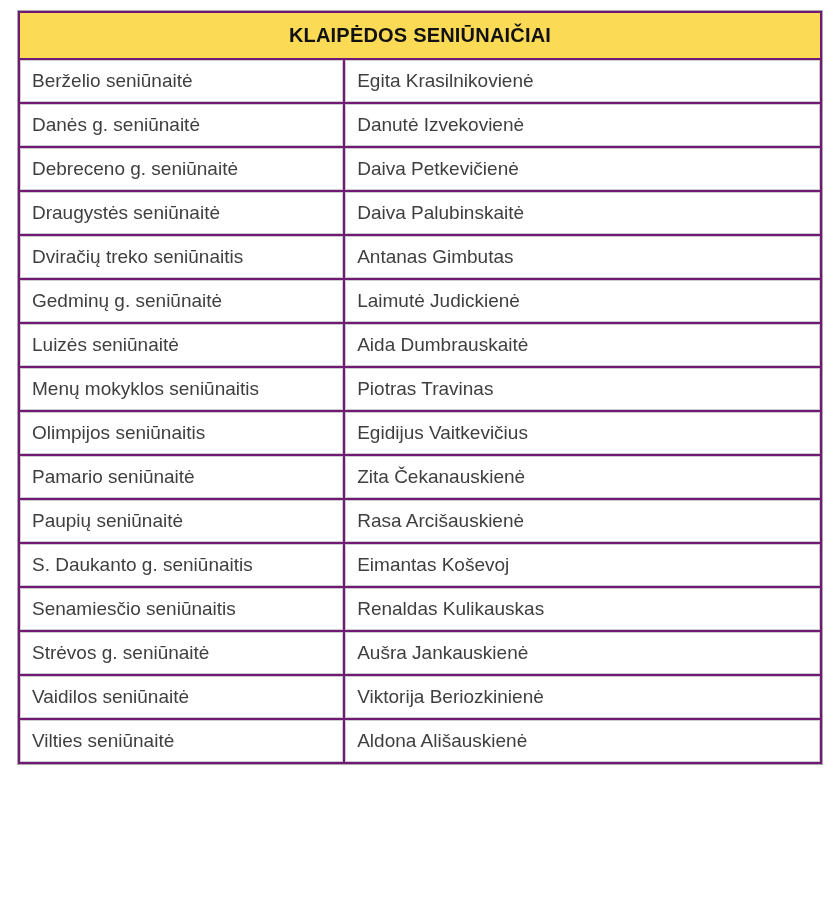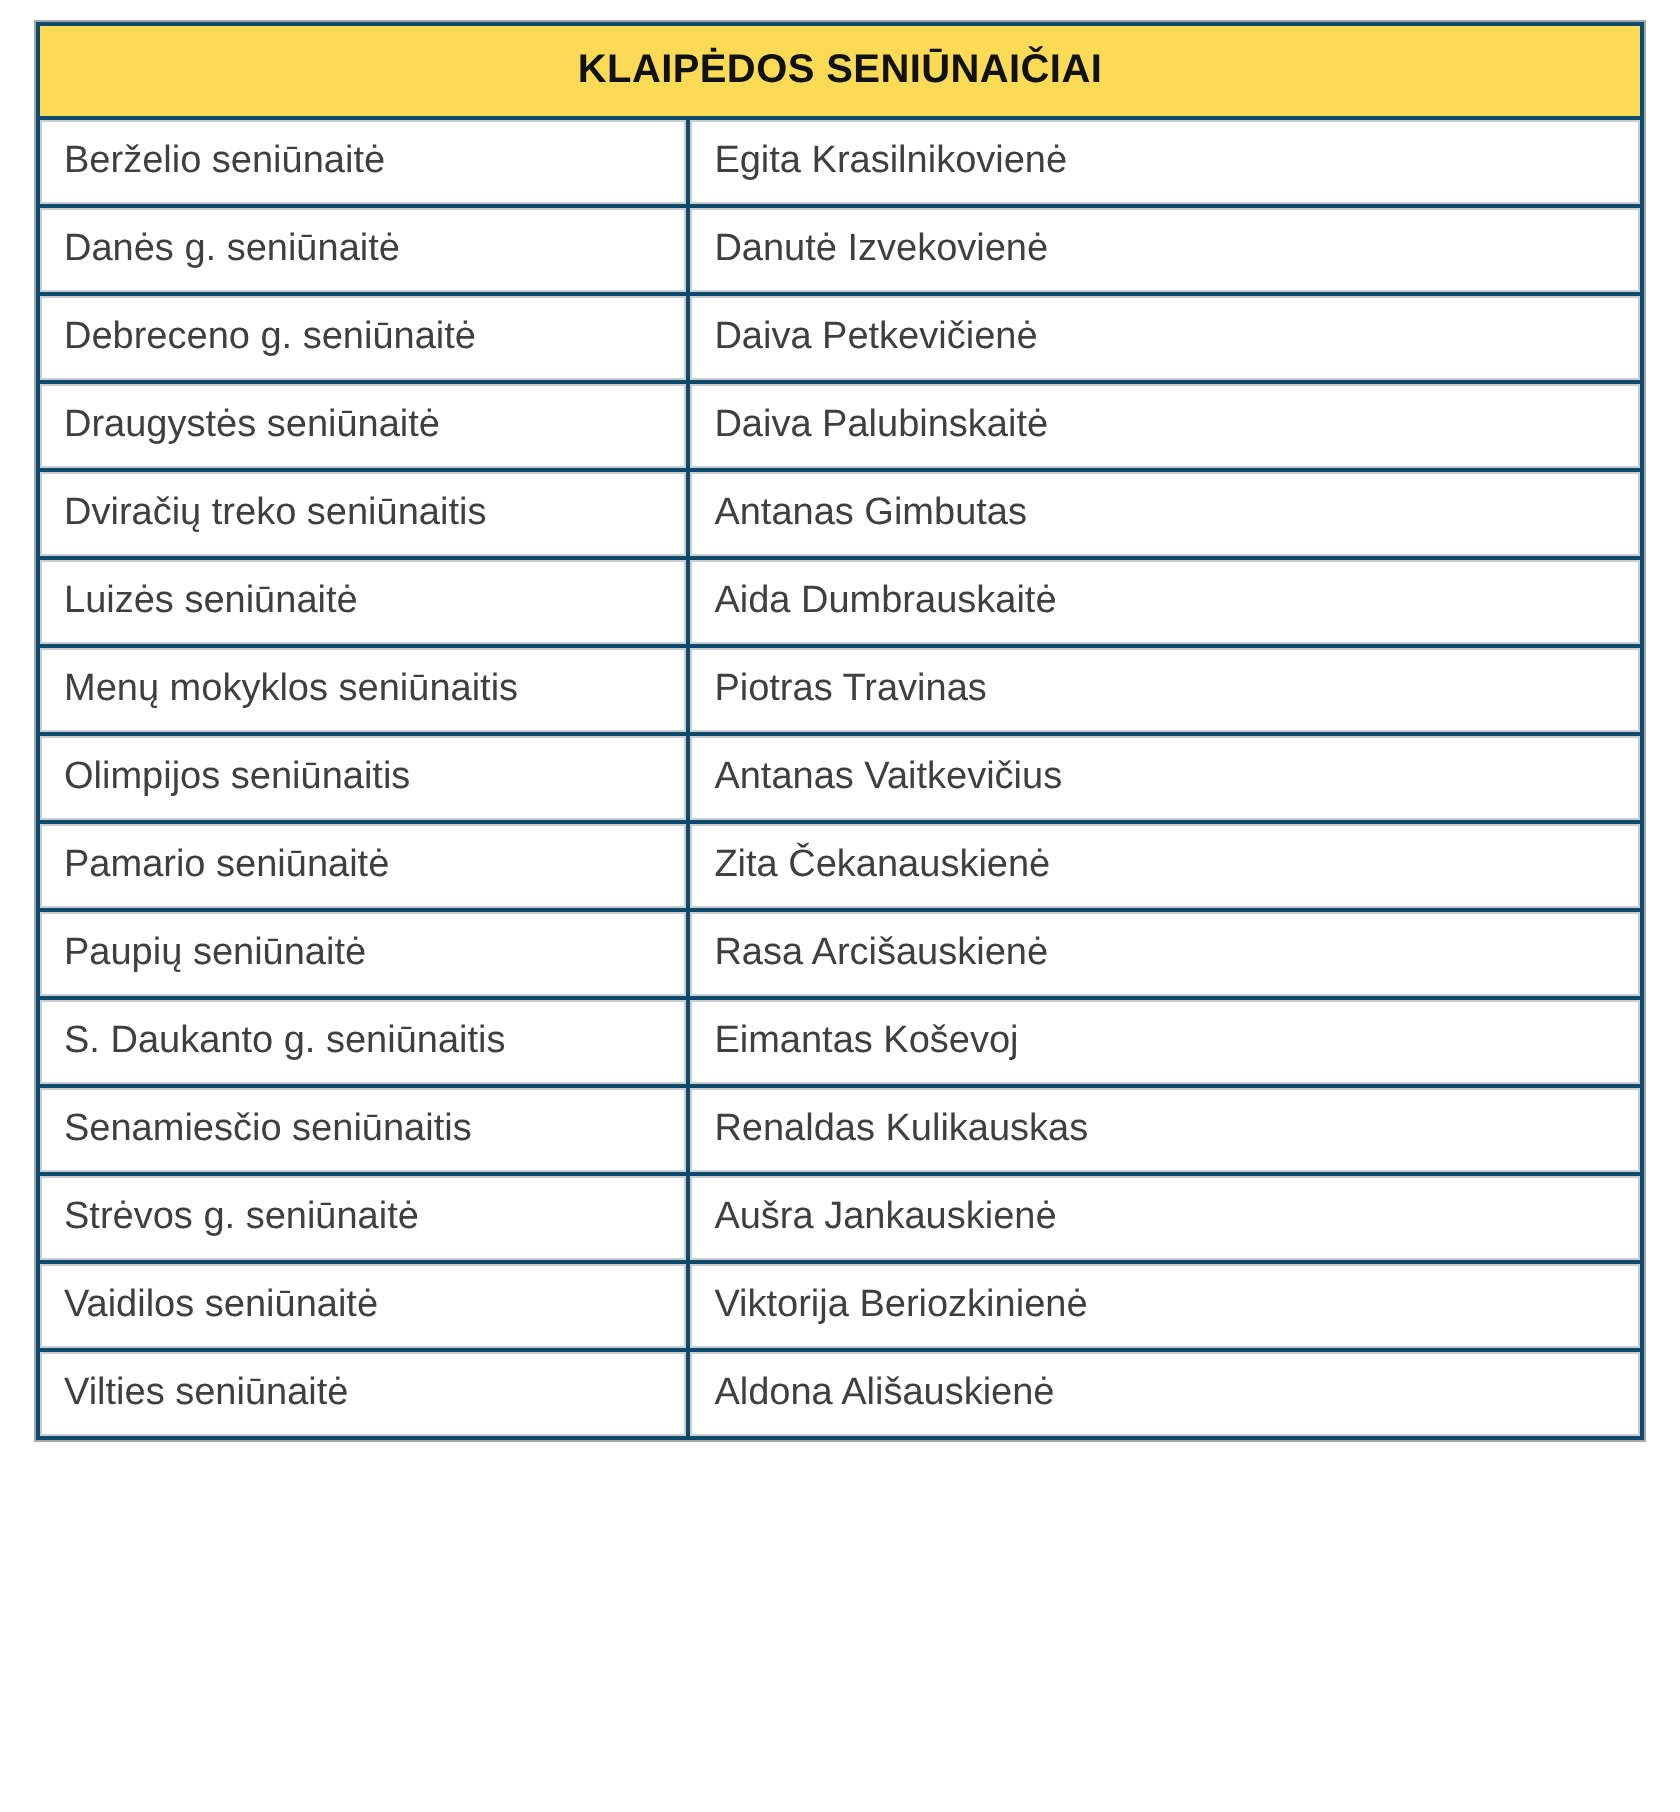--- a/index.html
+++ b/index.html
@@ -18,7 +18,7 @@
     border-collapse: separate;
     border-spacing: 2px;
     border: 1px solid var(--table-border, #a8a8a8);
-    background: #0c4a6e;
+    background: #701a75;
   }
   table.roster th.title-cell {
     background: var(--header-bg, #fbda55);

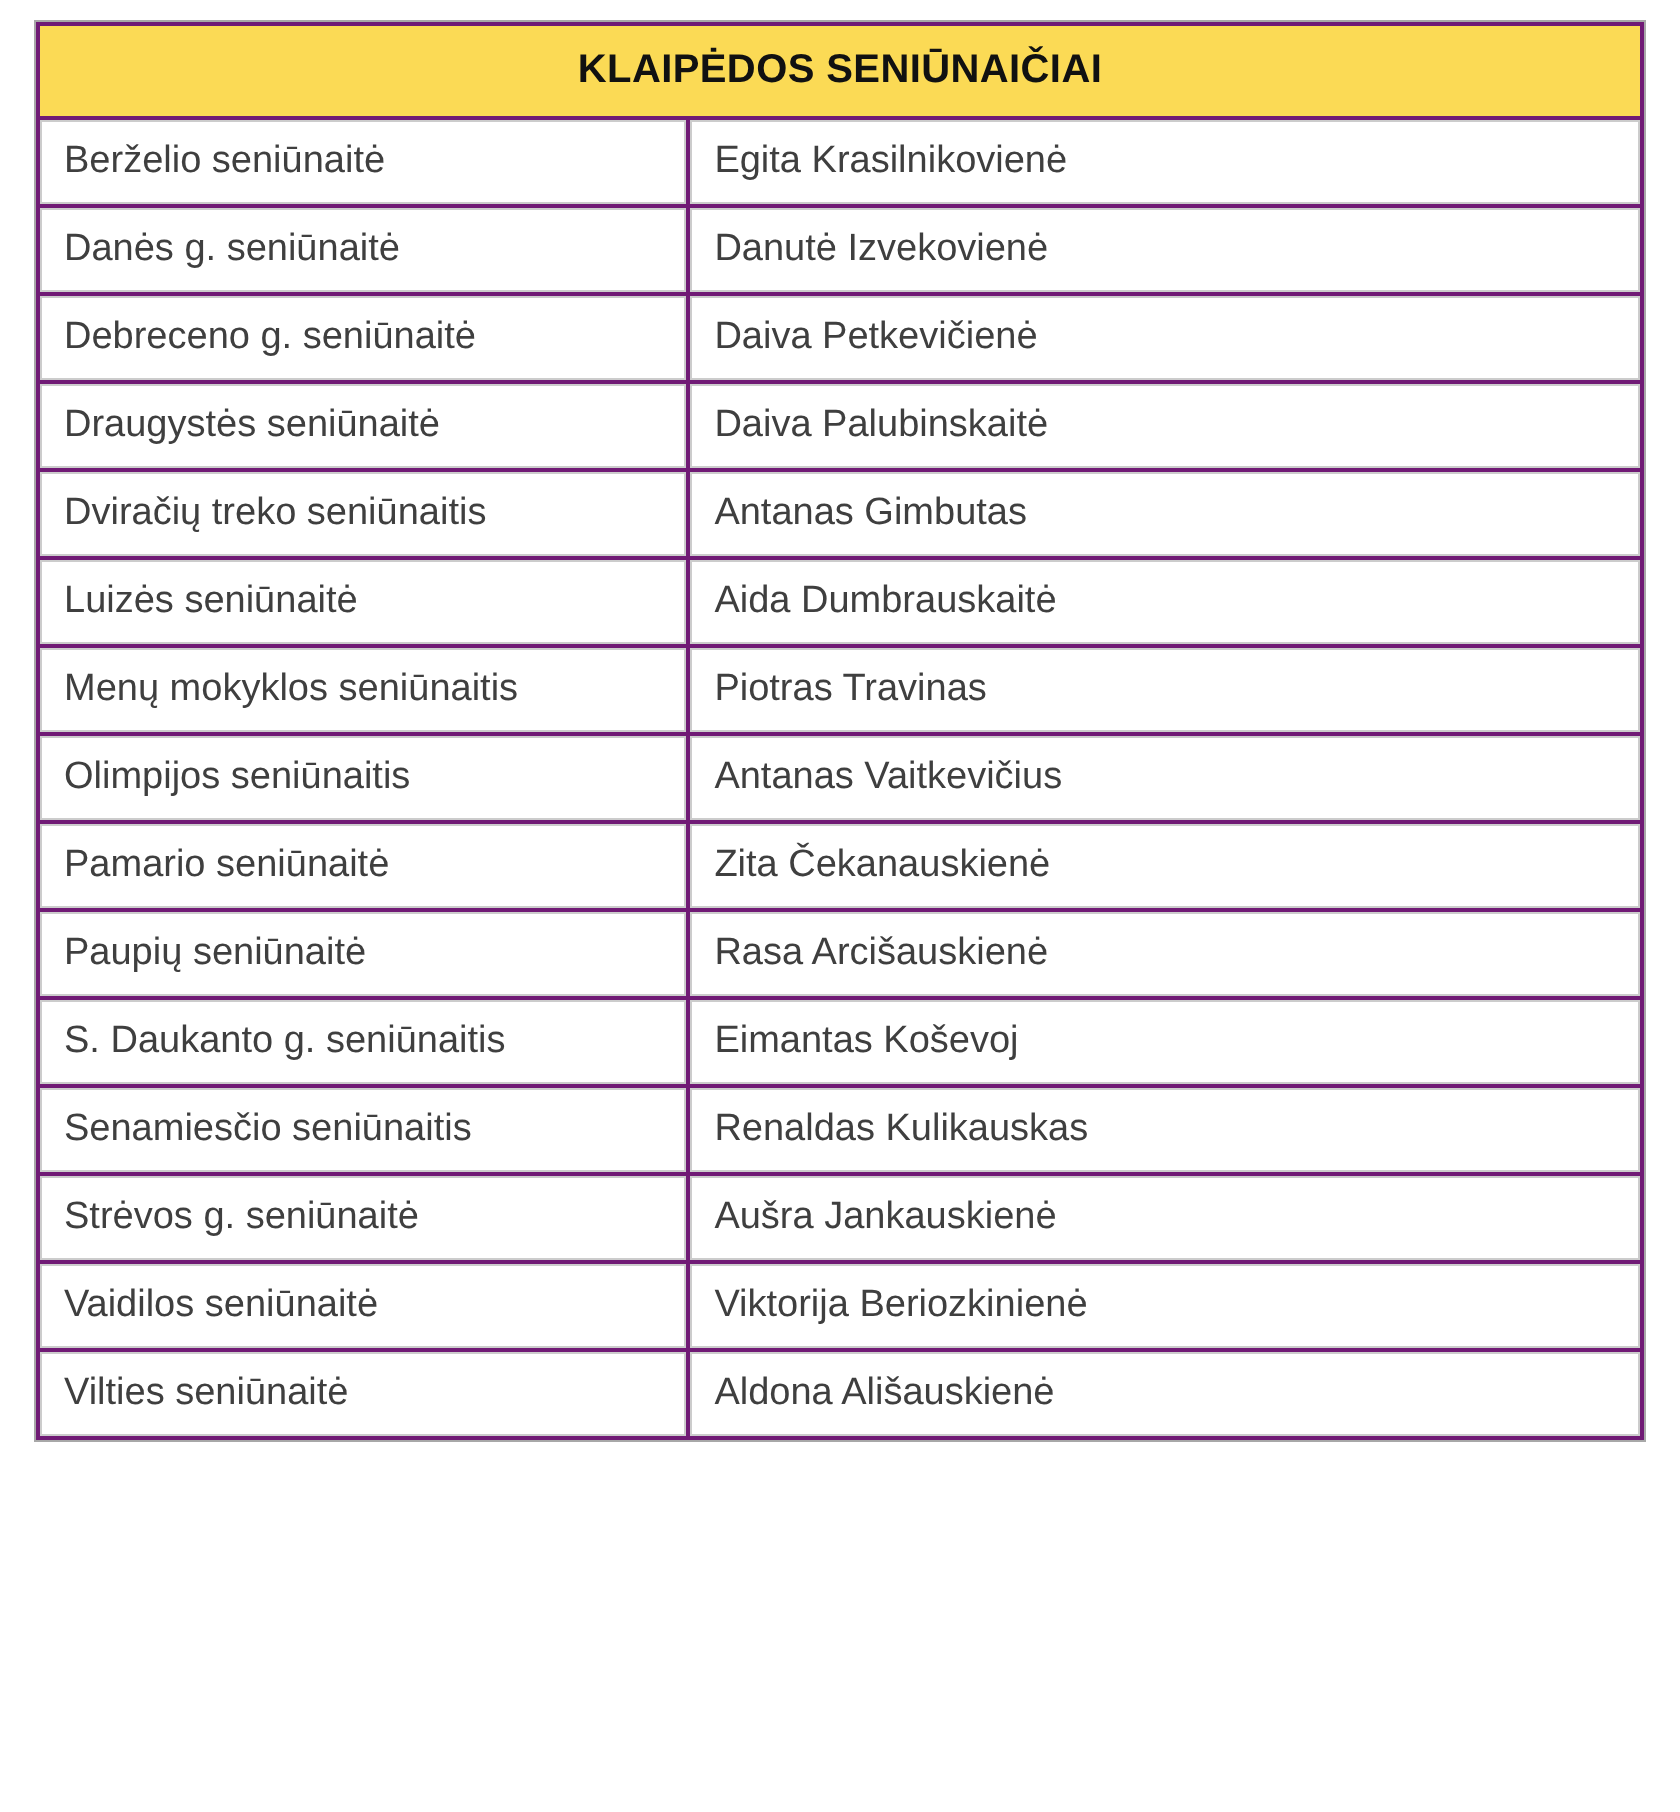--- a/index.html
+++ b/index.html
@@ -75,6 +75,10 @@
         <td class="name-cell">Antanas Gimbutas</td>
       </tr>
       <tr>
+        <td class="pos-cell">Gedminų g. seniūnaitė</td>
+        <td class="name-cell">Laimutė Judickienė</td>
+      </tr>
+      <tr>
         <td class="pos-cell">Luizės seniūnaitė</td>
         <td class="name-cell">Aida Dumbrauskaitė</td>
       </tr>

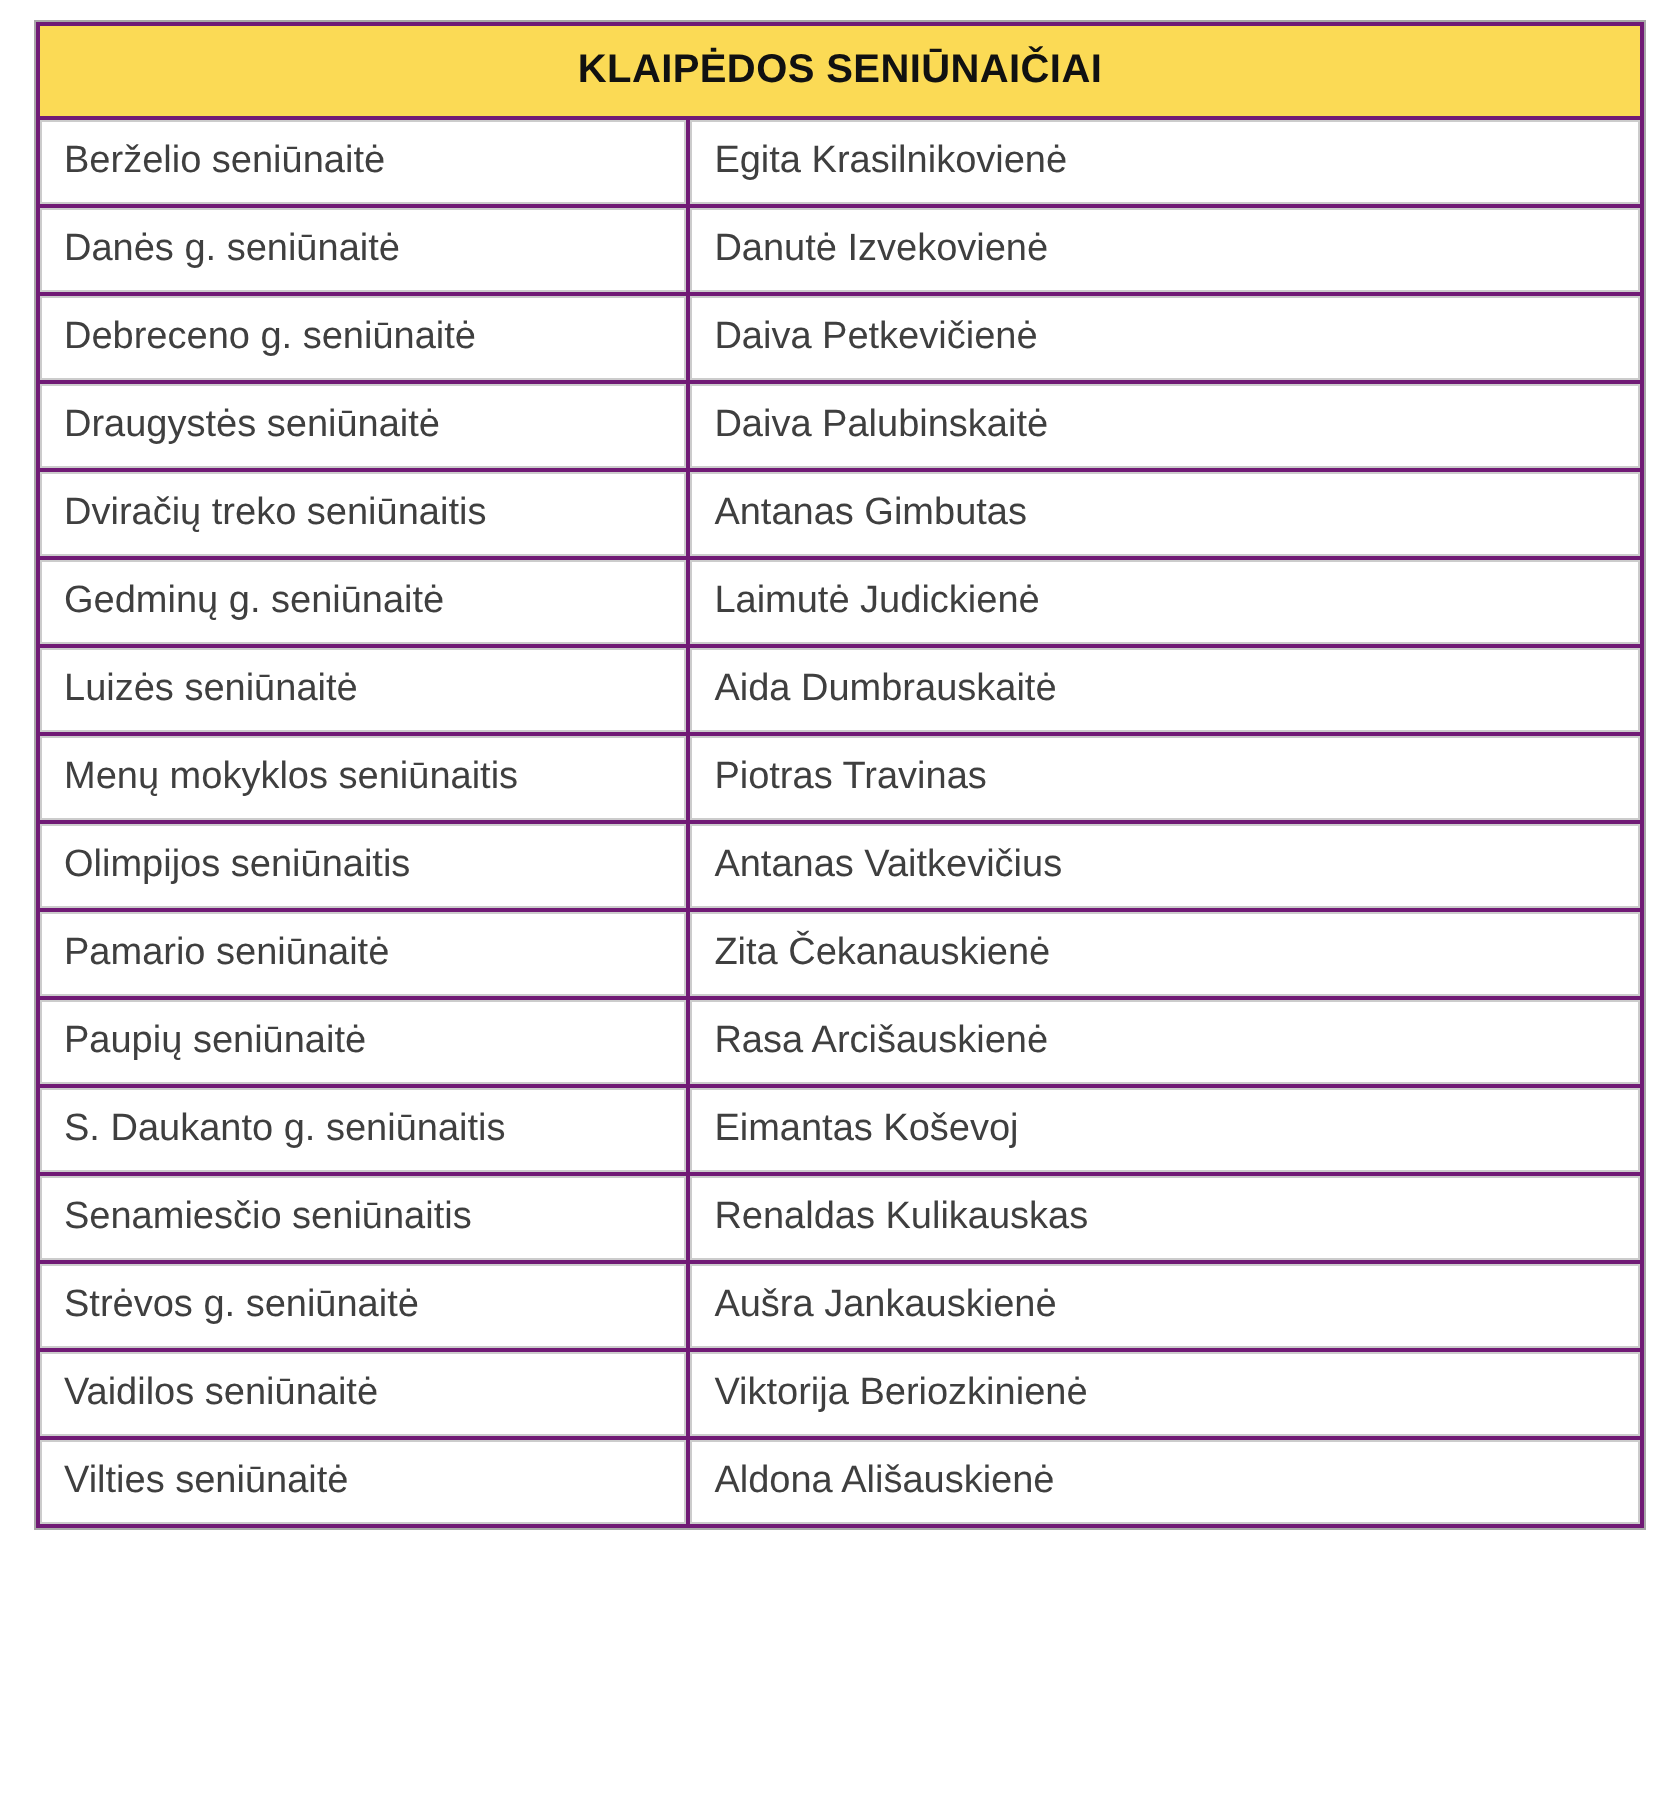--- a/index.html
+++ b/index.html
@@ -88,7 +88,7 @@
       </tr>
       <tr>
         <td class="pos-cell">Olimpijos seniūnaitis</td>
-        <td class="name-cell">Antanas Vaitkevičius</td>
+        <td class="name-cell">Egidijus Vaitkevičius</td>
       </tr>
       <tr>
         <td class="pos-cell">Pamario seniūnaitė</td>

